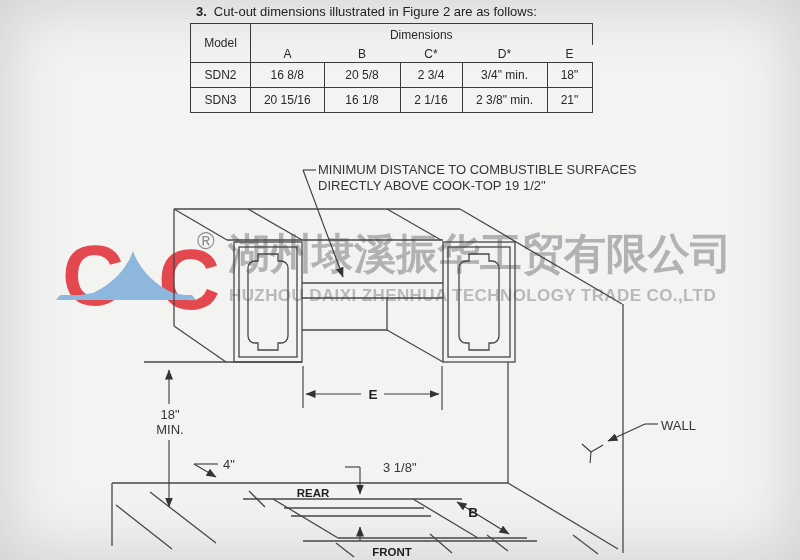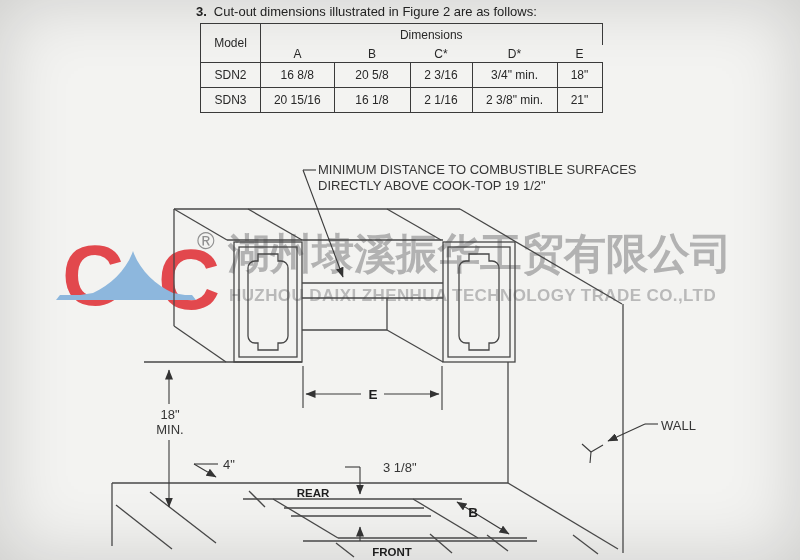--- a/index.html
+++ b/index.html
@@ -14,7 +14,7 @@
   #heading{position:absolute;left:196px;top:4px;font-size:13px;color:#222;}
   #heading b{margin-right:7px;}
   
-  #dimtable{position:absolute;left:200px;top:23px;border-collapse:collapse;table-layout:fixed;}
+  #dimtable{position:absolute;left:190px;top:23px;border-collapse:collapse;table-layout:fixed;}
   #dimtable td{font-size:12px;text-align:center;color:#282828;padding:0 2px;}
   #dimtable td{border:1.5px solid #3a3a3a;}
   #dimtable td.nb{border-bottom:none;}

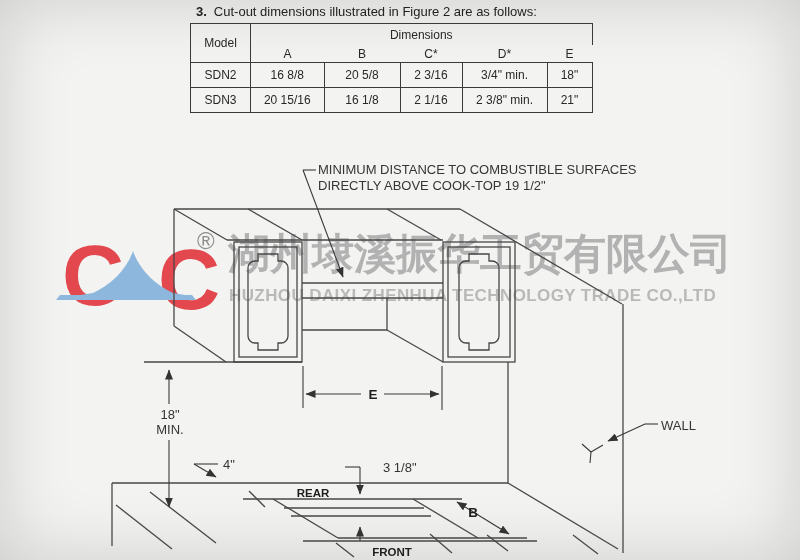--- a/index.html
+++ b/index.html
@@ -78,7 +78,7 @@
       <td>SDN2</td>
       <td>16 8/8</td>
       <td>20 5/8</td>
-      <td>2 3/16</td>
+      <td>2 3/4</td>
       <td>3/4" min.</td>
       <td>18"</td>
     </tr>

